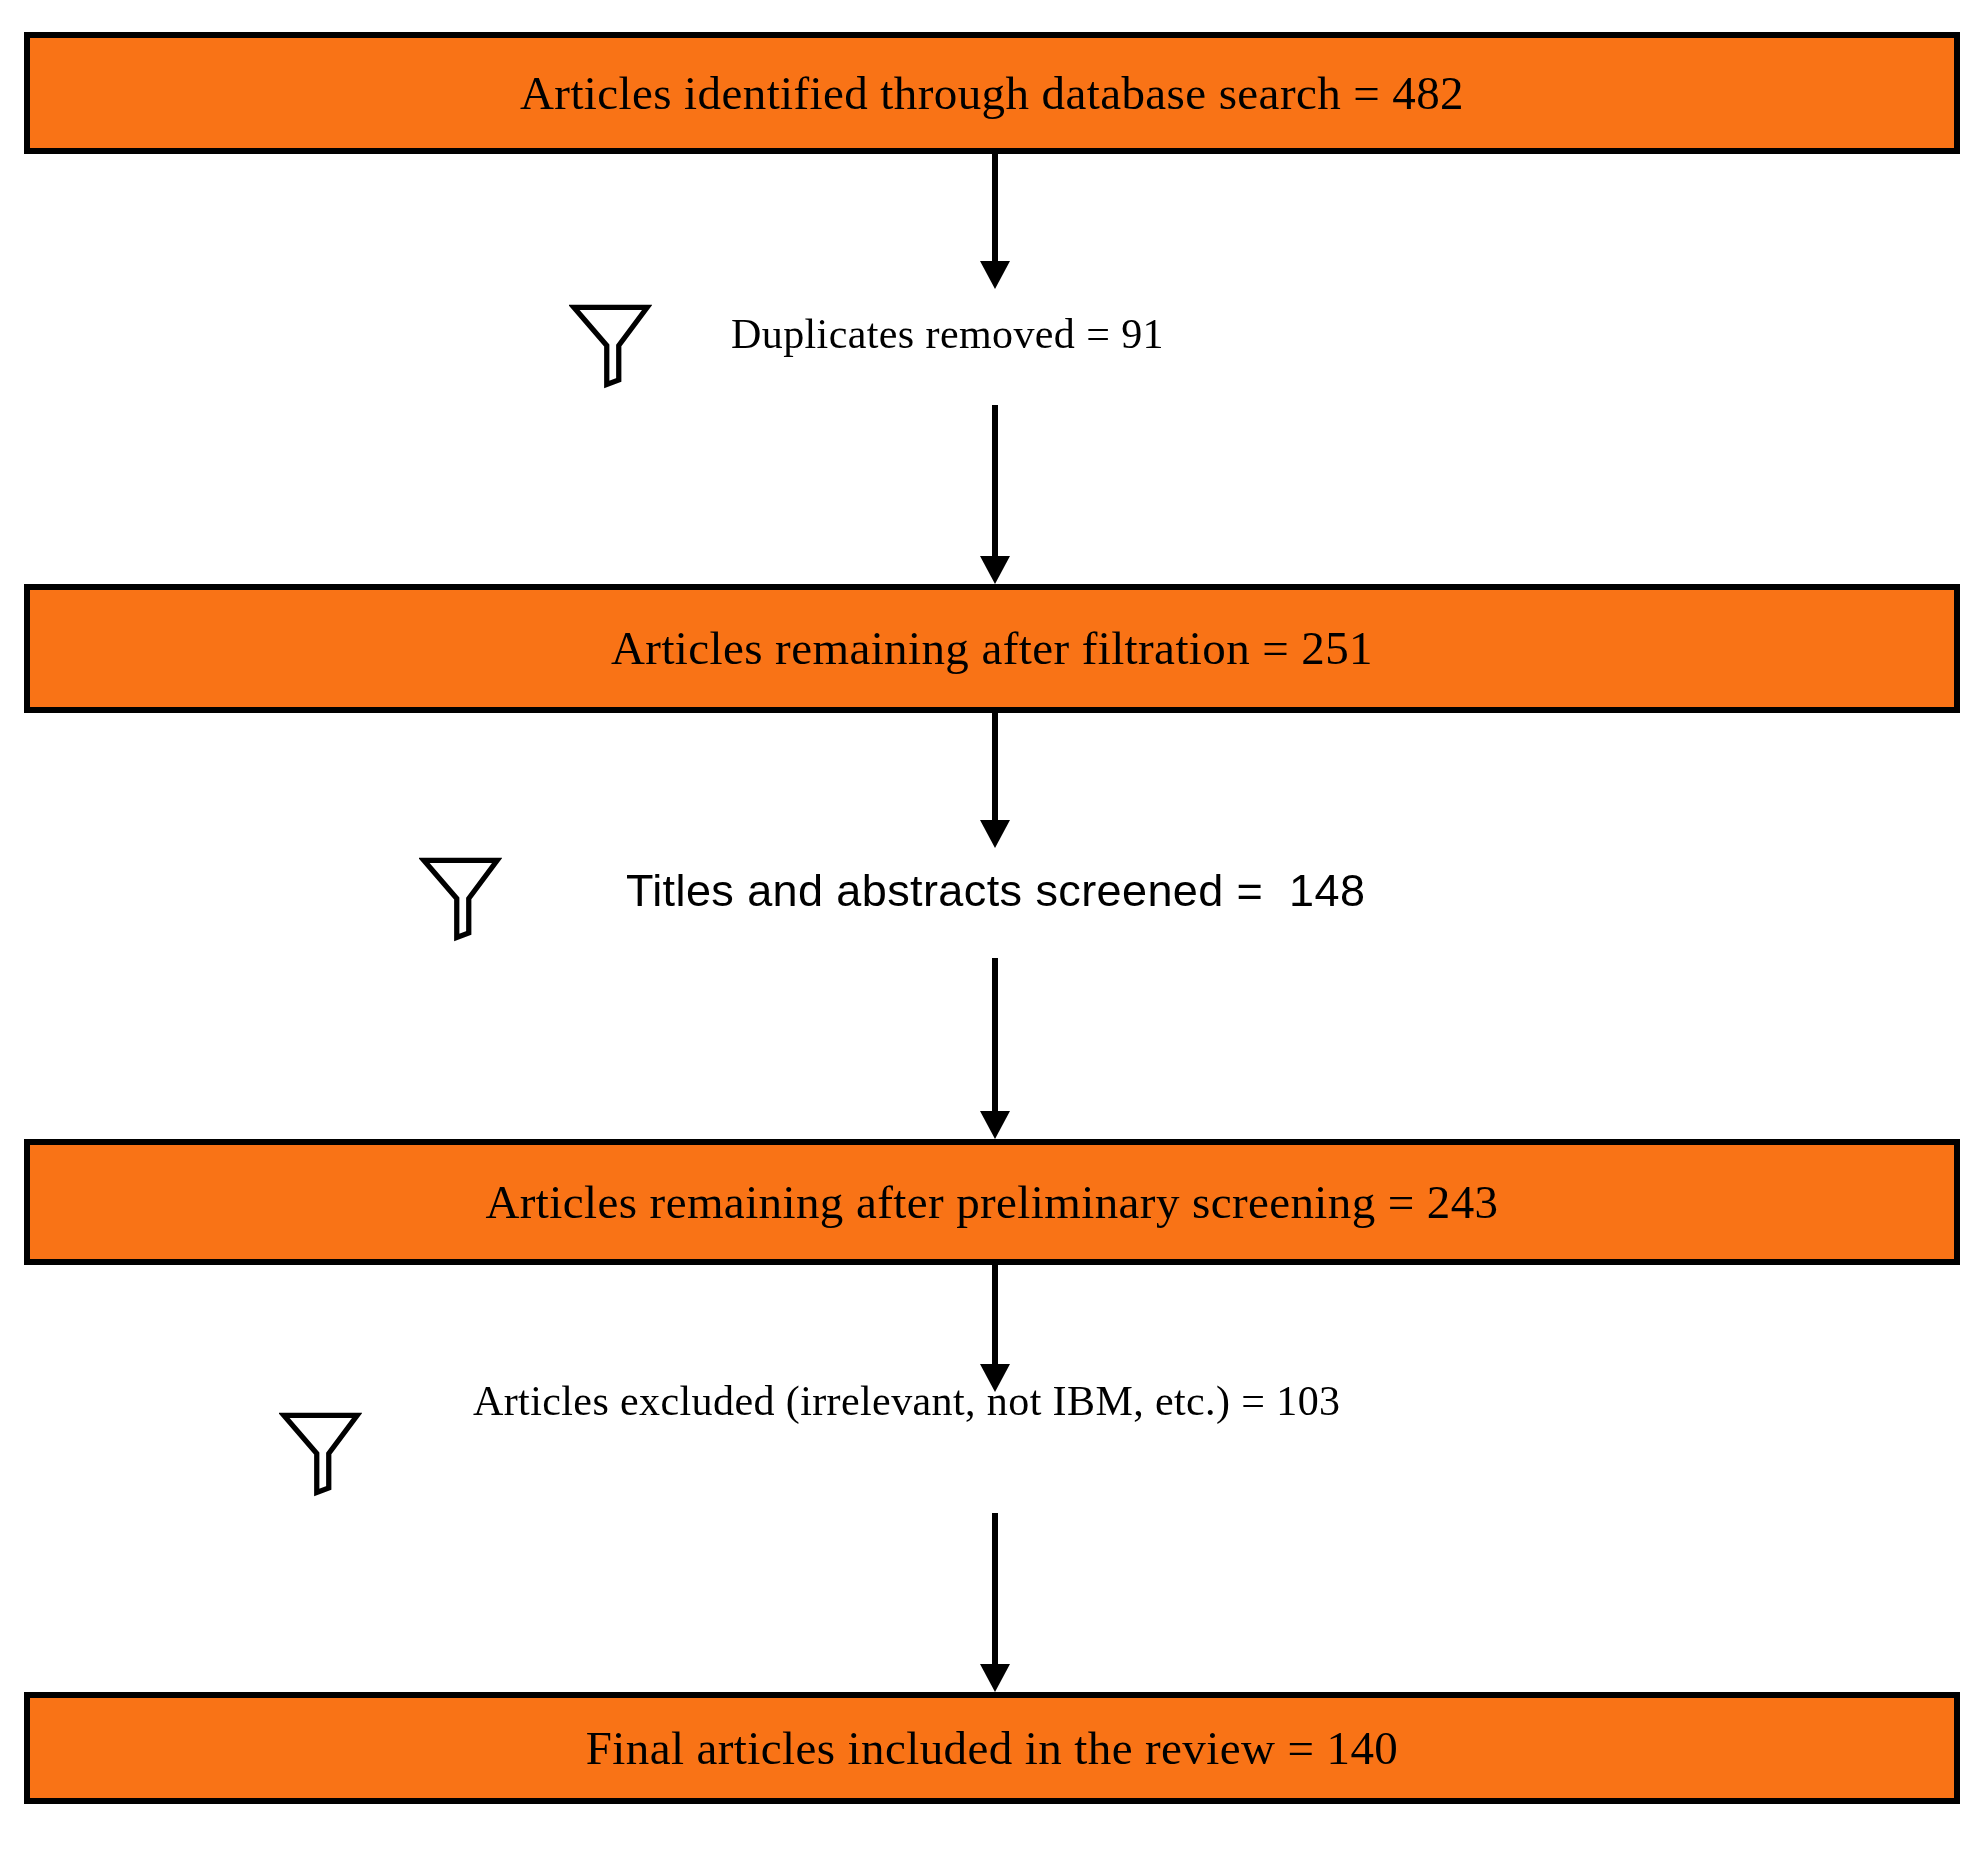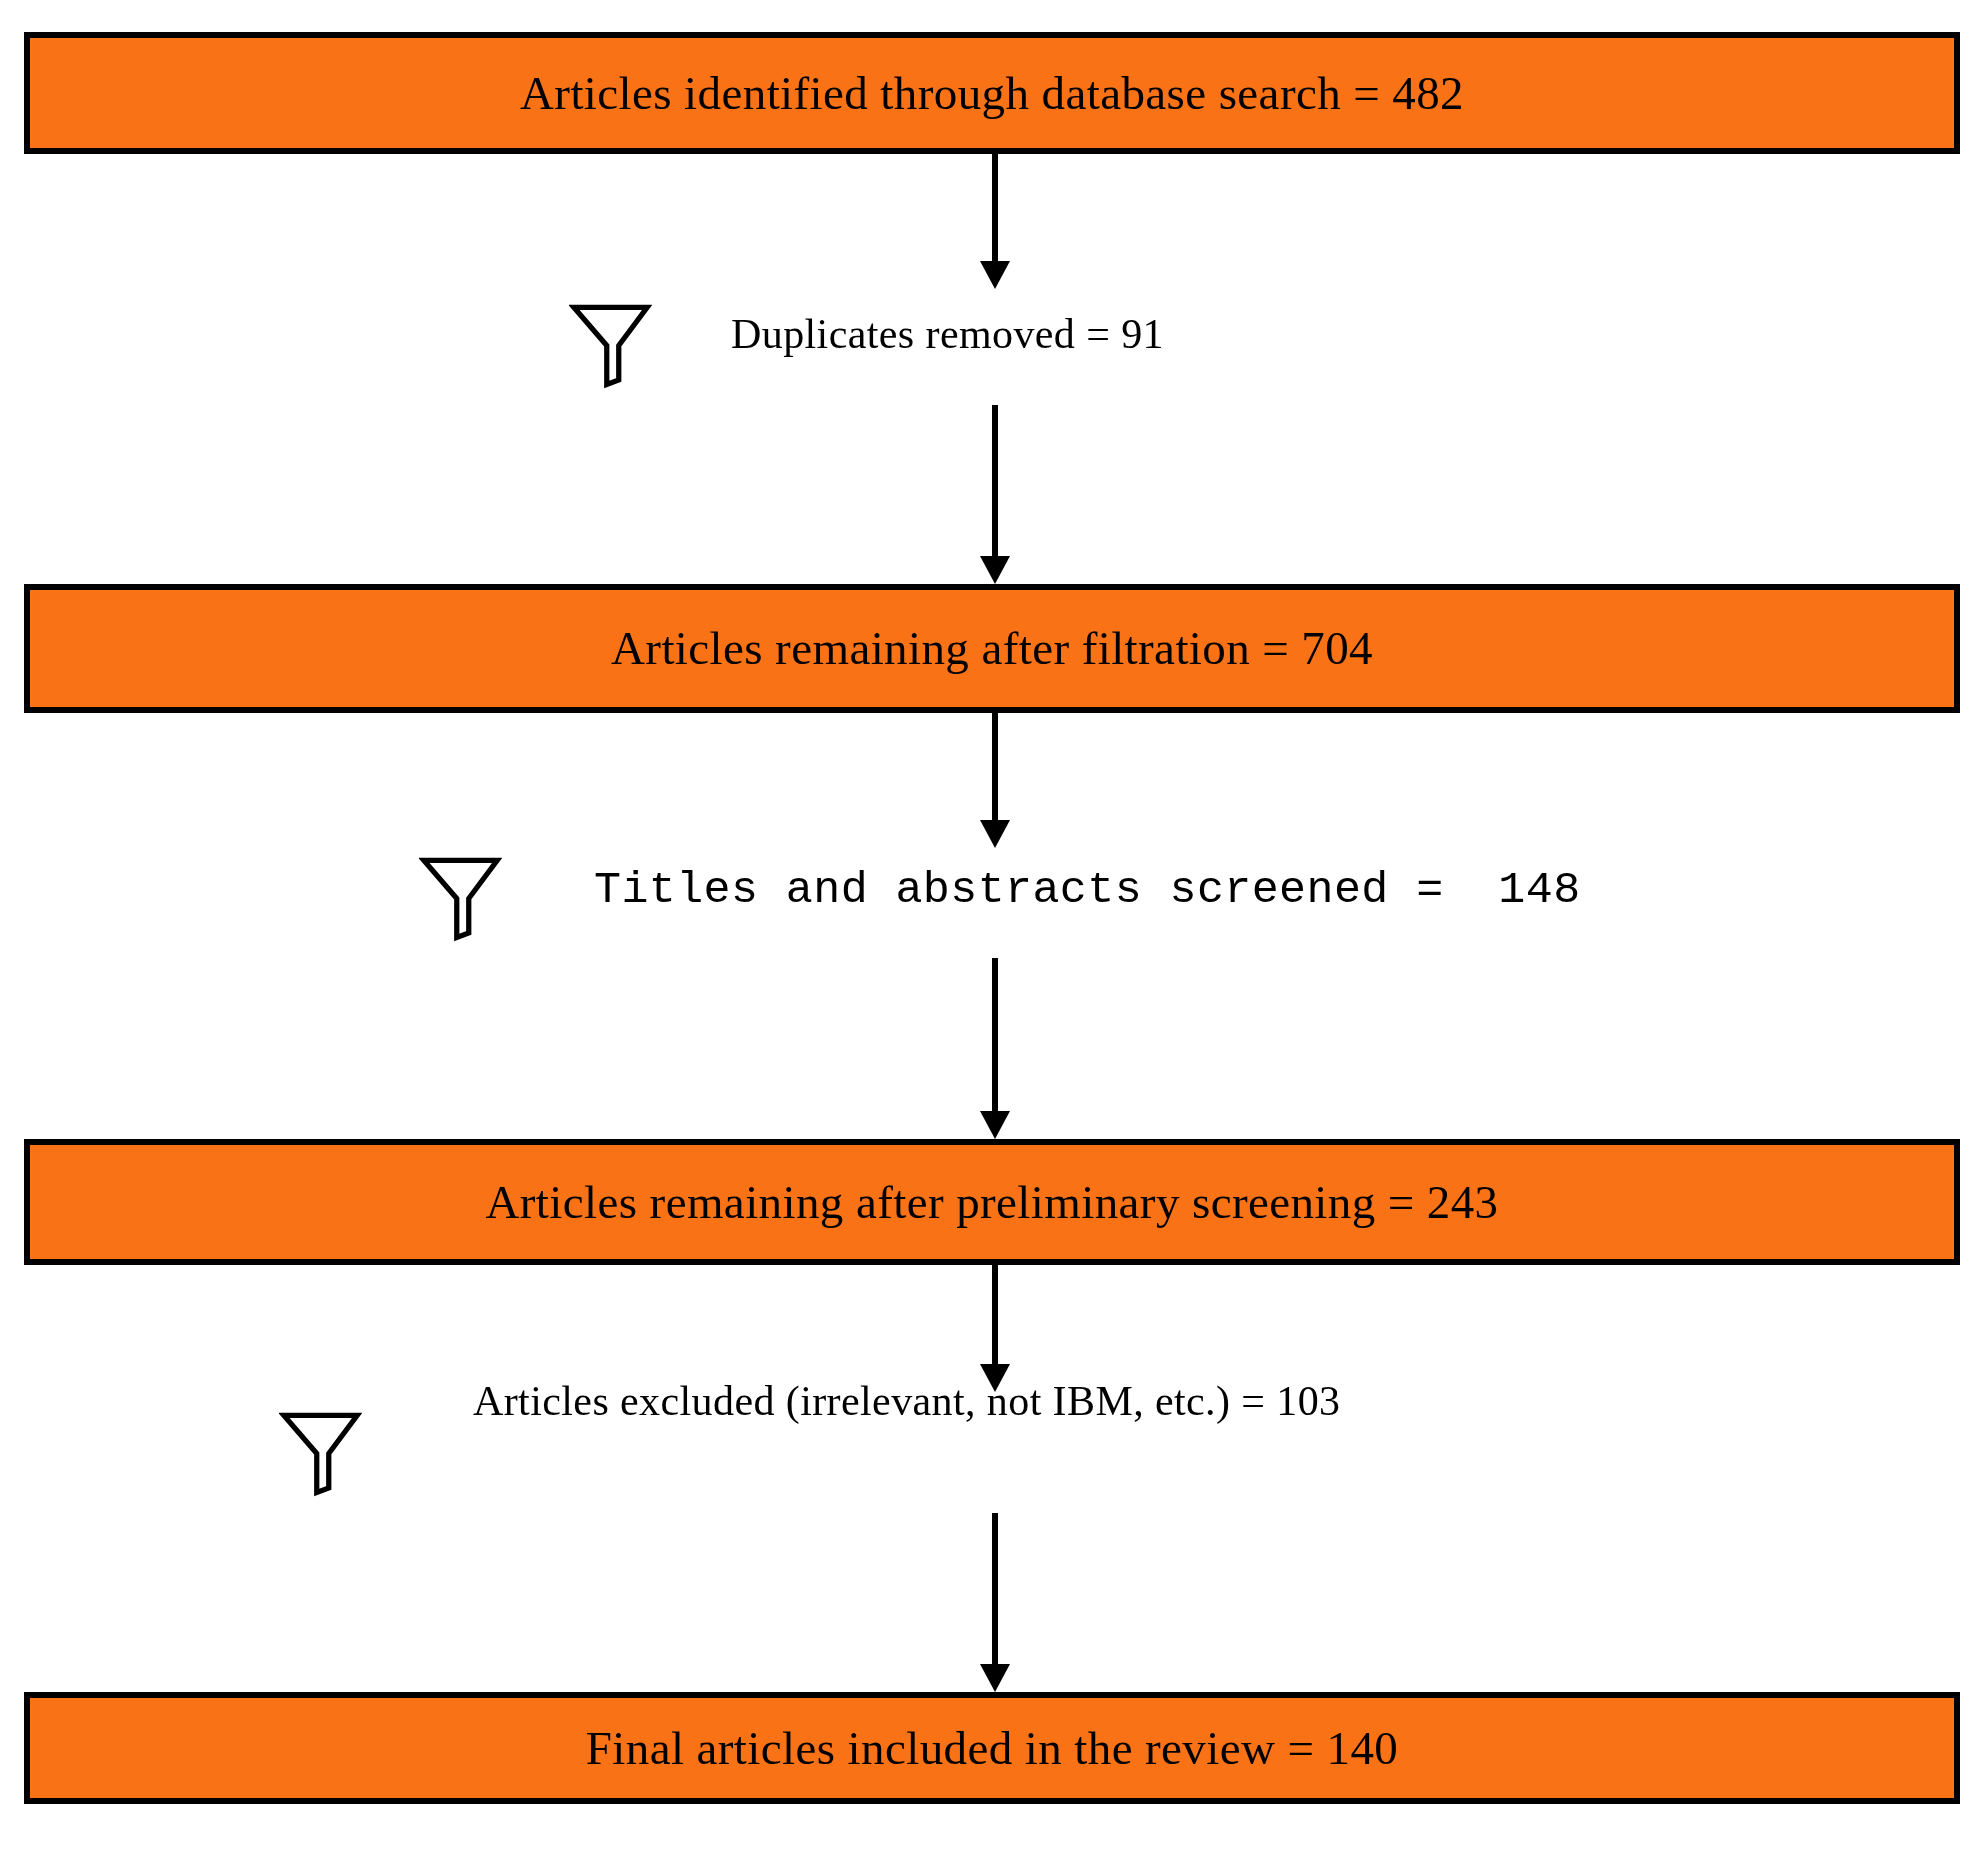--- a/index.html
+++ b/index.html
@@ -94,7 +94,7 @@
   </div>
 
   <div class="box" style="top:584px;height:129px">
-    <span class="box-label">Articles remaining after filtration = 704</span>
+    <span class="box-label">Articles remaining after filtration = 251</span>
   </div>
 
   <div class="arrow" style="top:713px;height:135px">

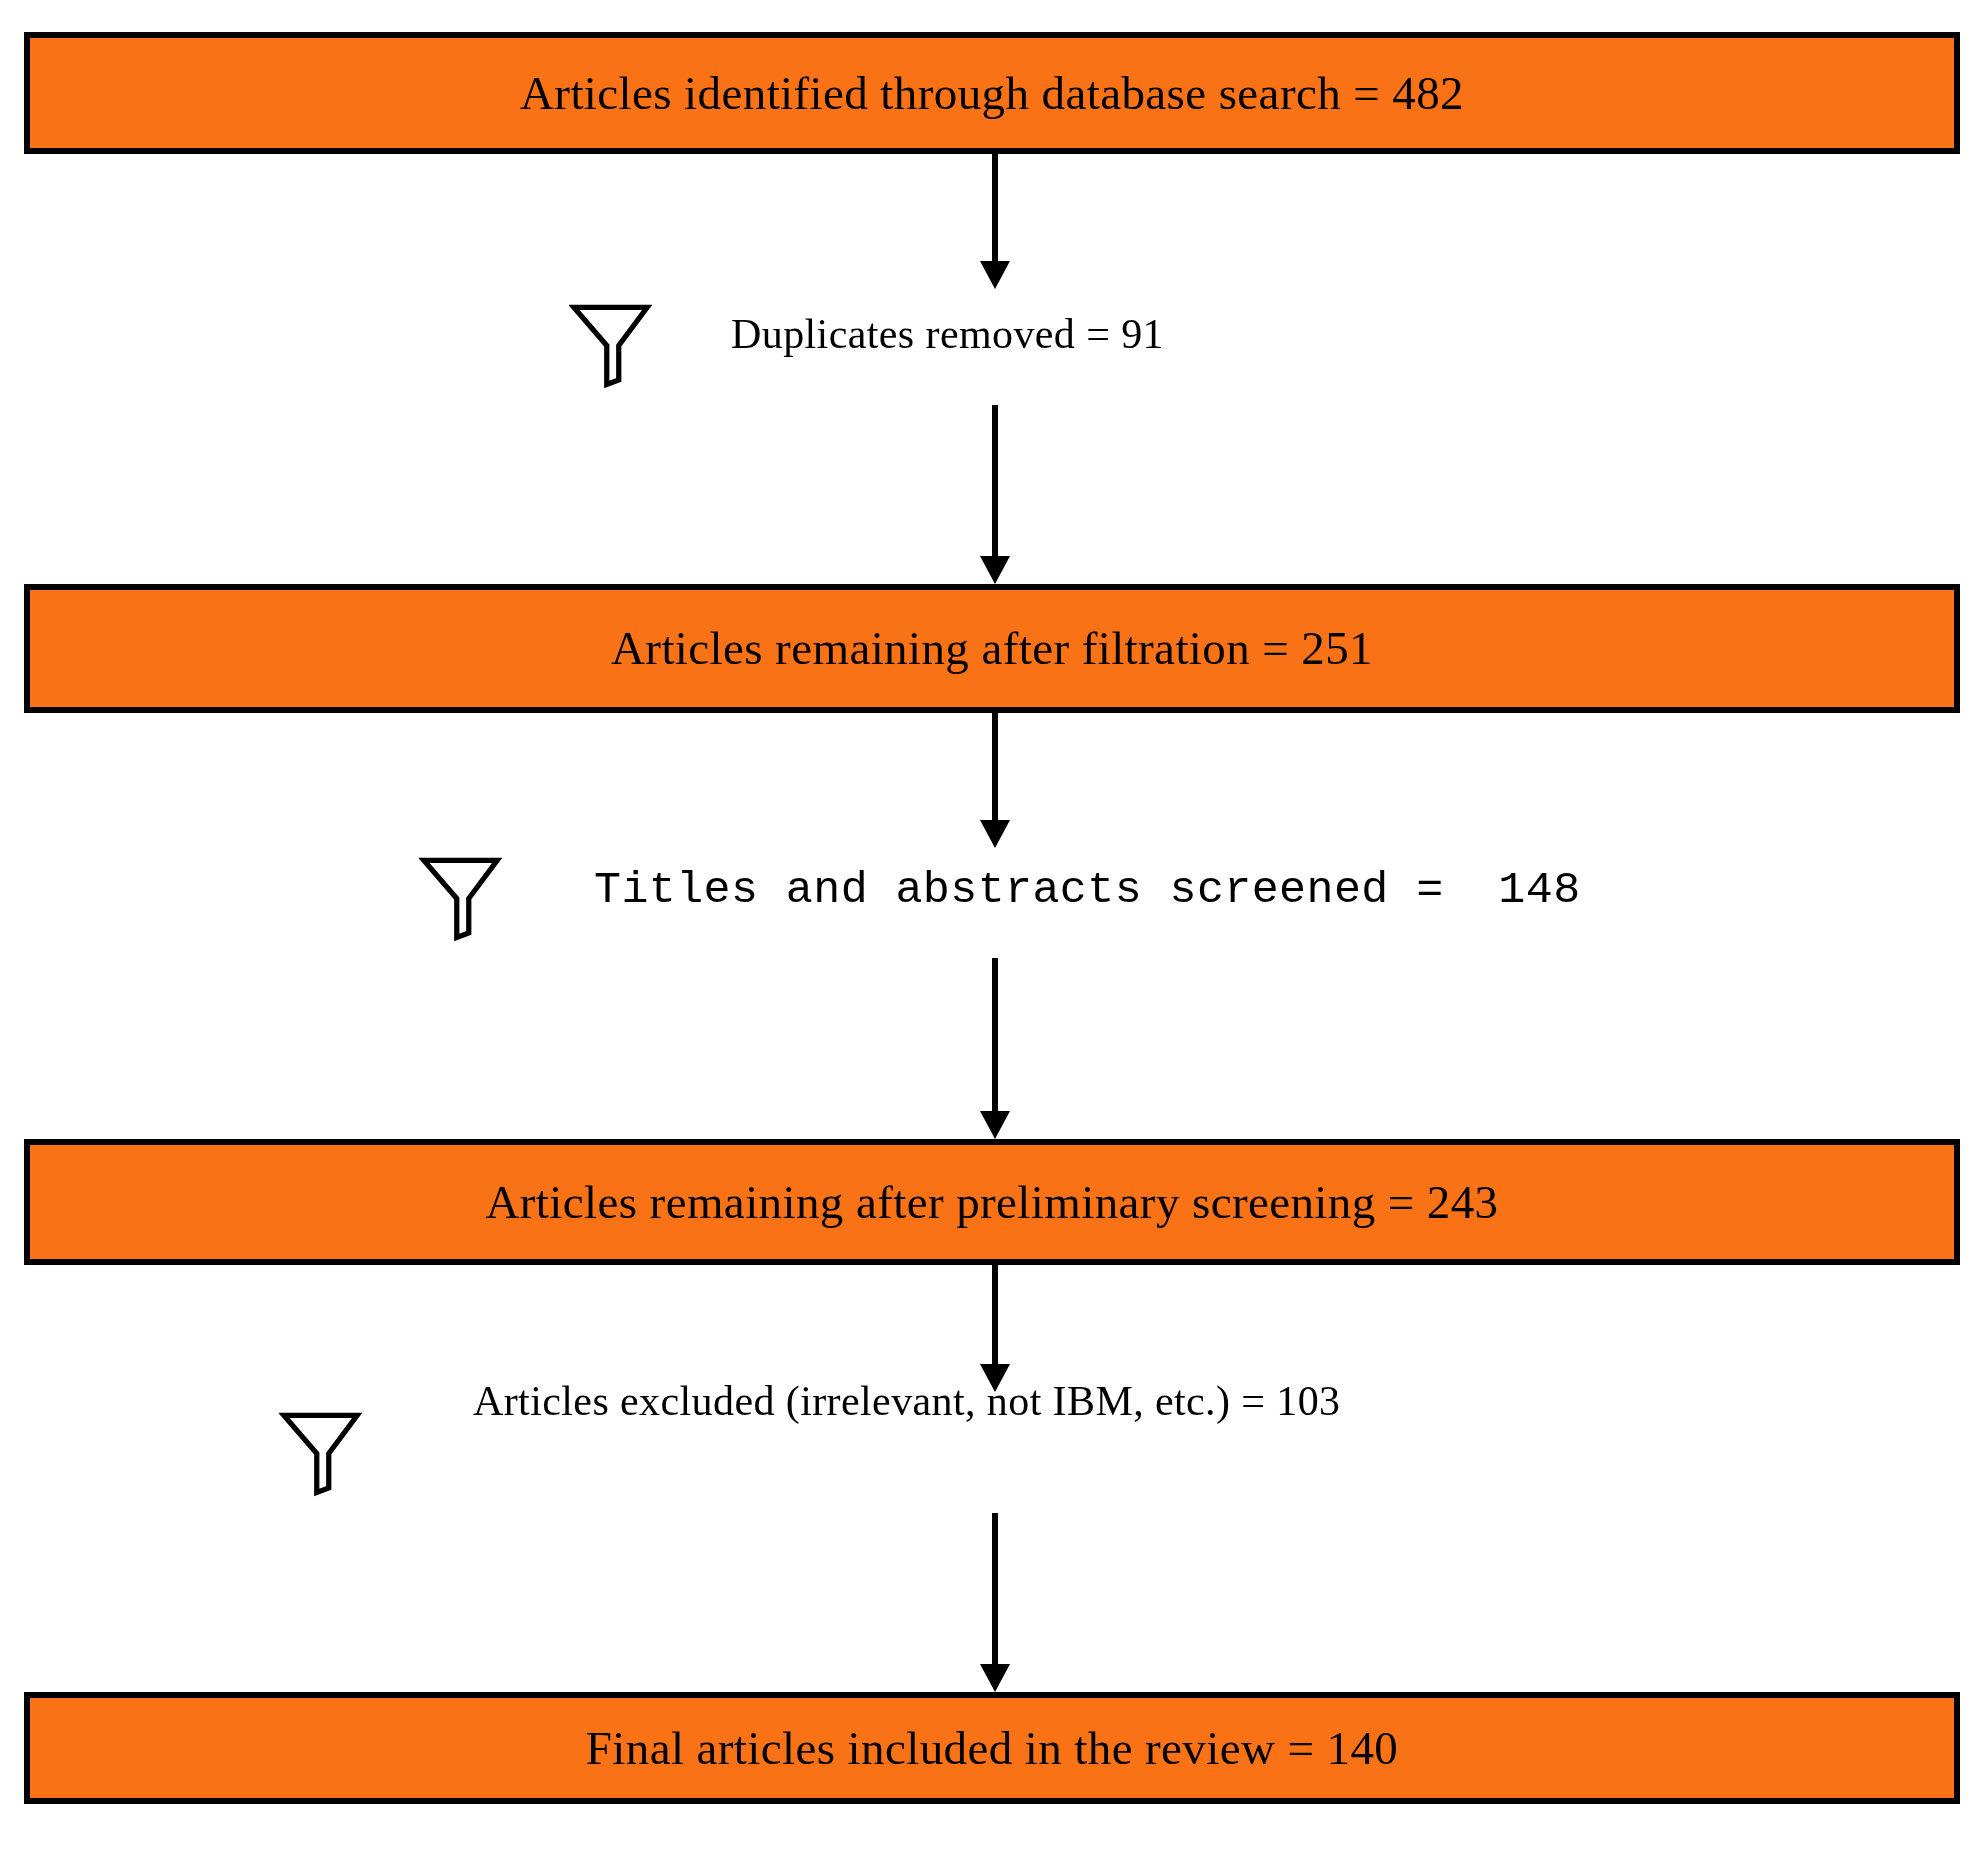--- a/index.html
+++ b/index.html
@@ -63,8 +63,9 @@
     letter-spacing: 0.4px;
   }
   .filter-label.sans {
-    font-family: Liberation Mono, monospace;
+    font-family: Liberation Sans, sans-serif;
     font-size: 45px;
+    margin-left: 32px;
   }
 </style>
 </head>

